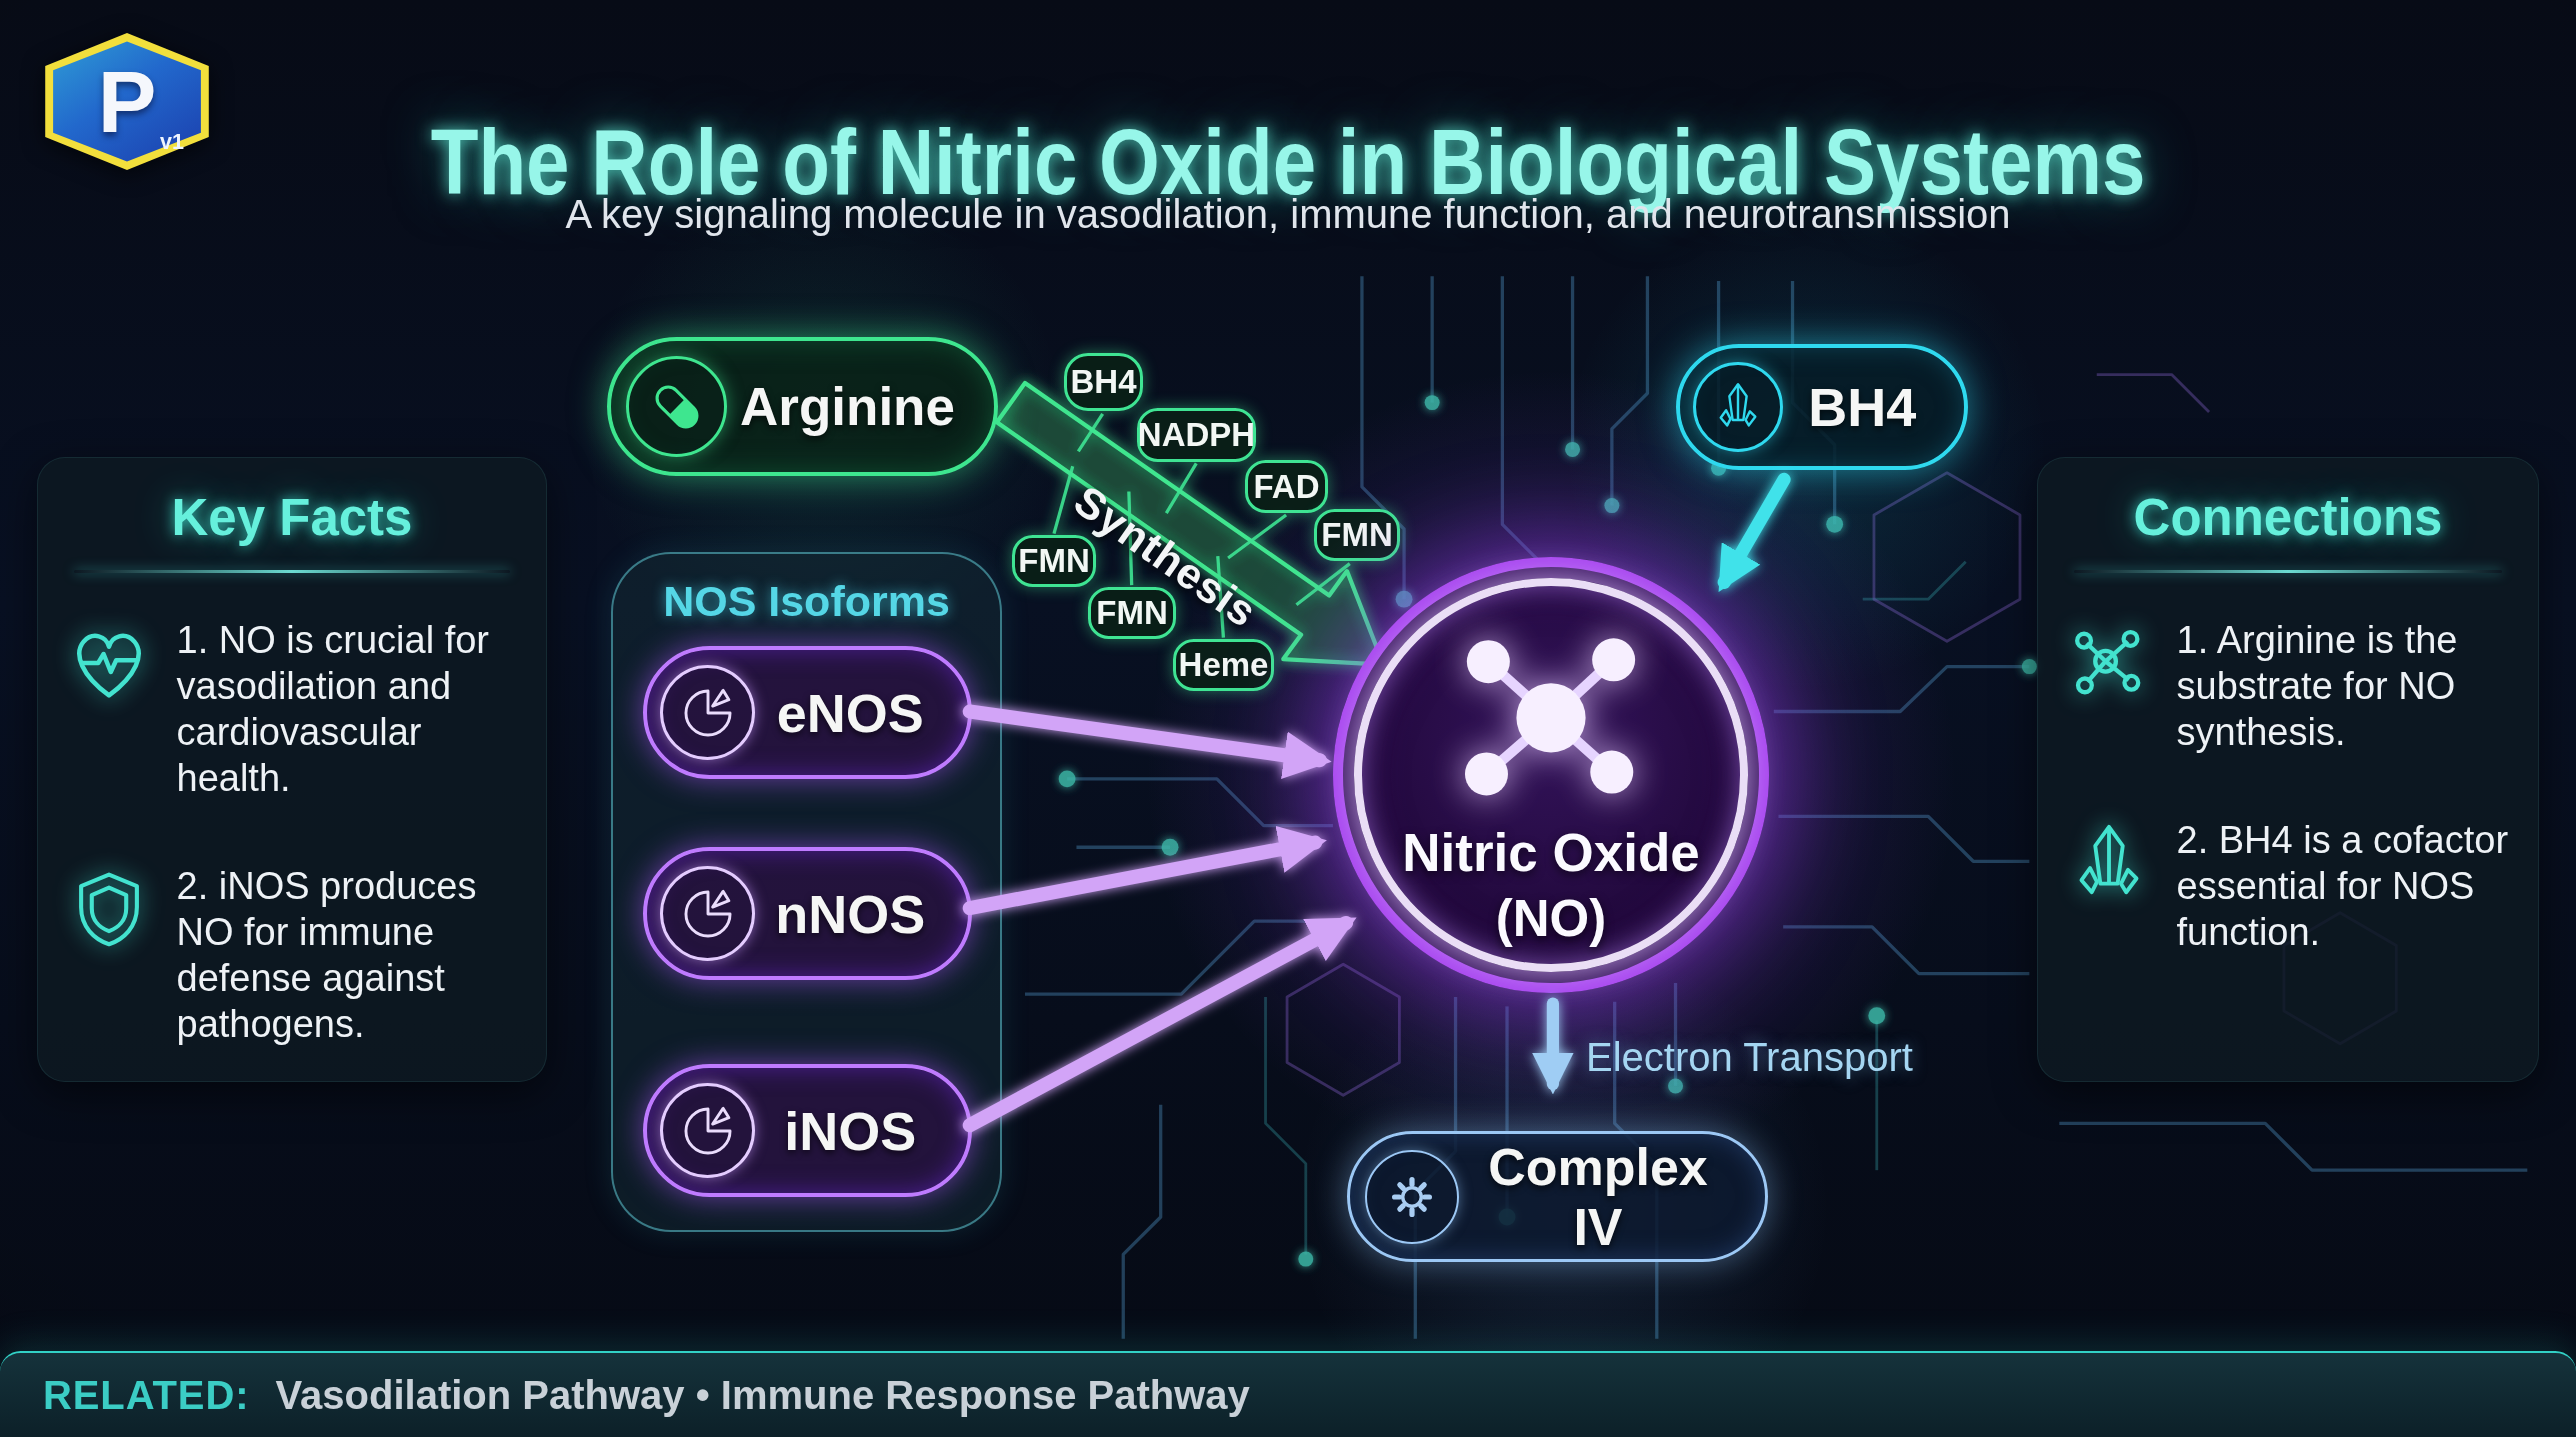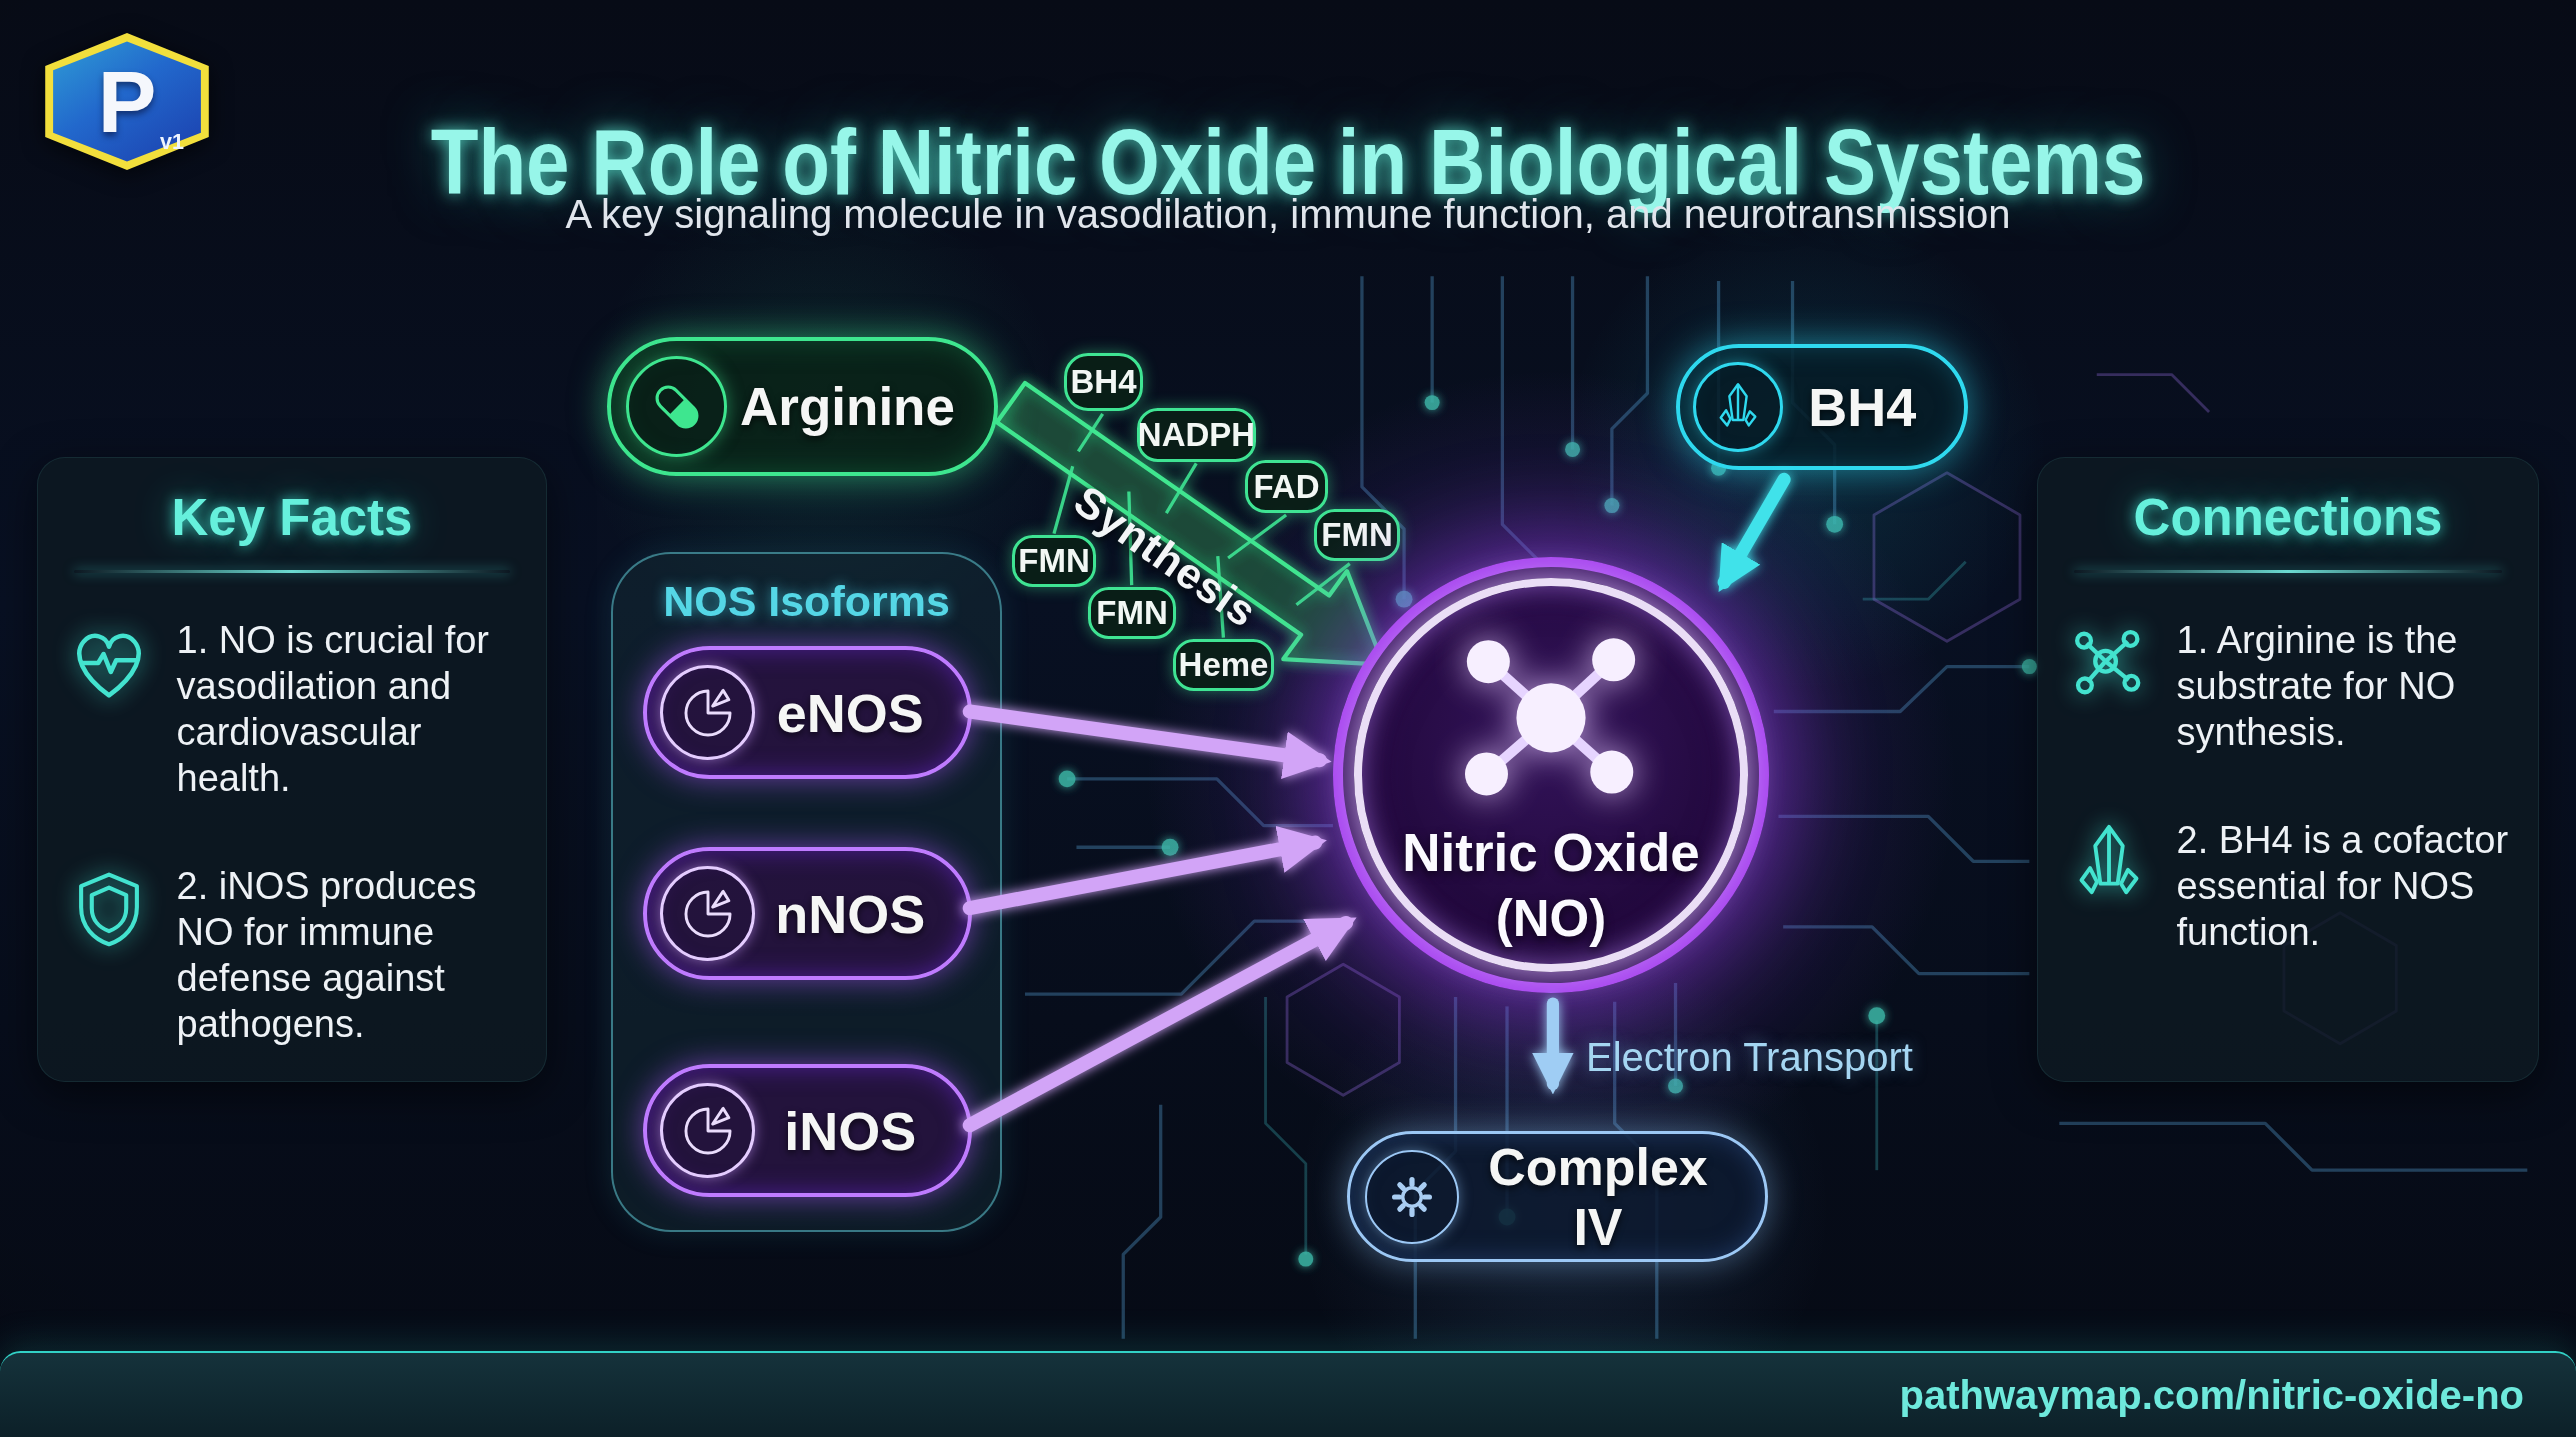--- a/index.html
+++ b/index.html
@@ -438,6 +438,10 @@
   <div class="vignette"></div>
 
   <footer class="footer">
+    <div class="related">
+      <span class="rlabel">RELATED:</span>
+      <span class="ritems">Vasodilation Pathway • Immune Response Pathway</span>
+    </div>
     <span class="url">pathwaymap.com/nitric-oxide-no</span>
   </footer>
 

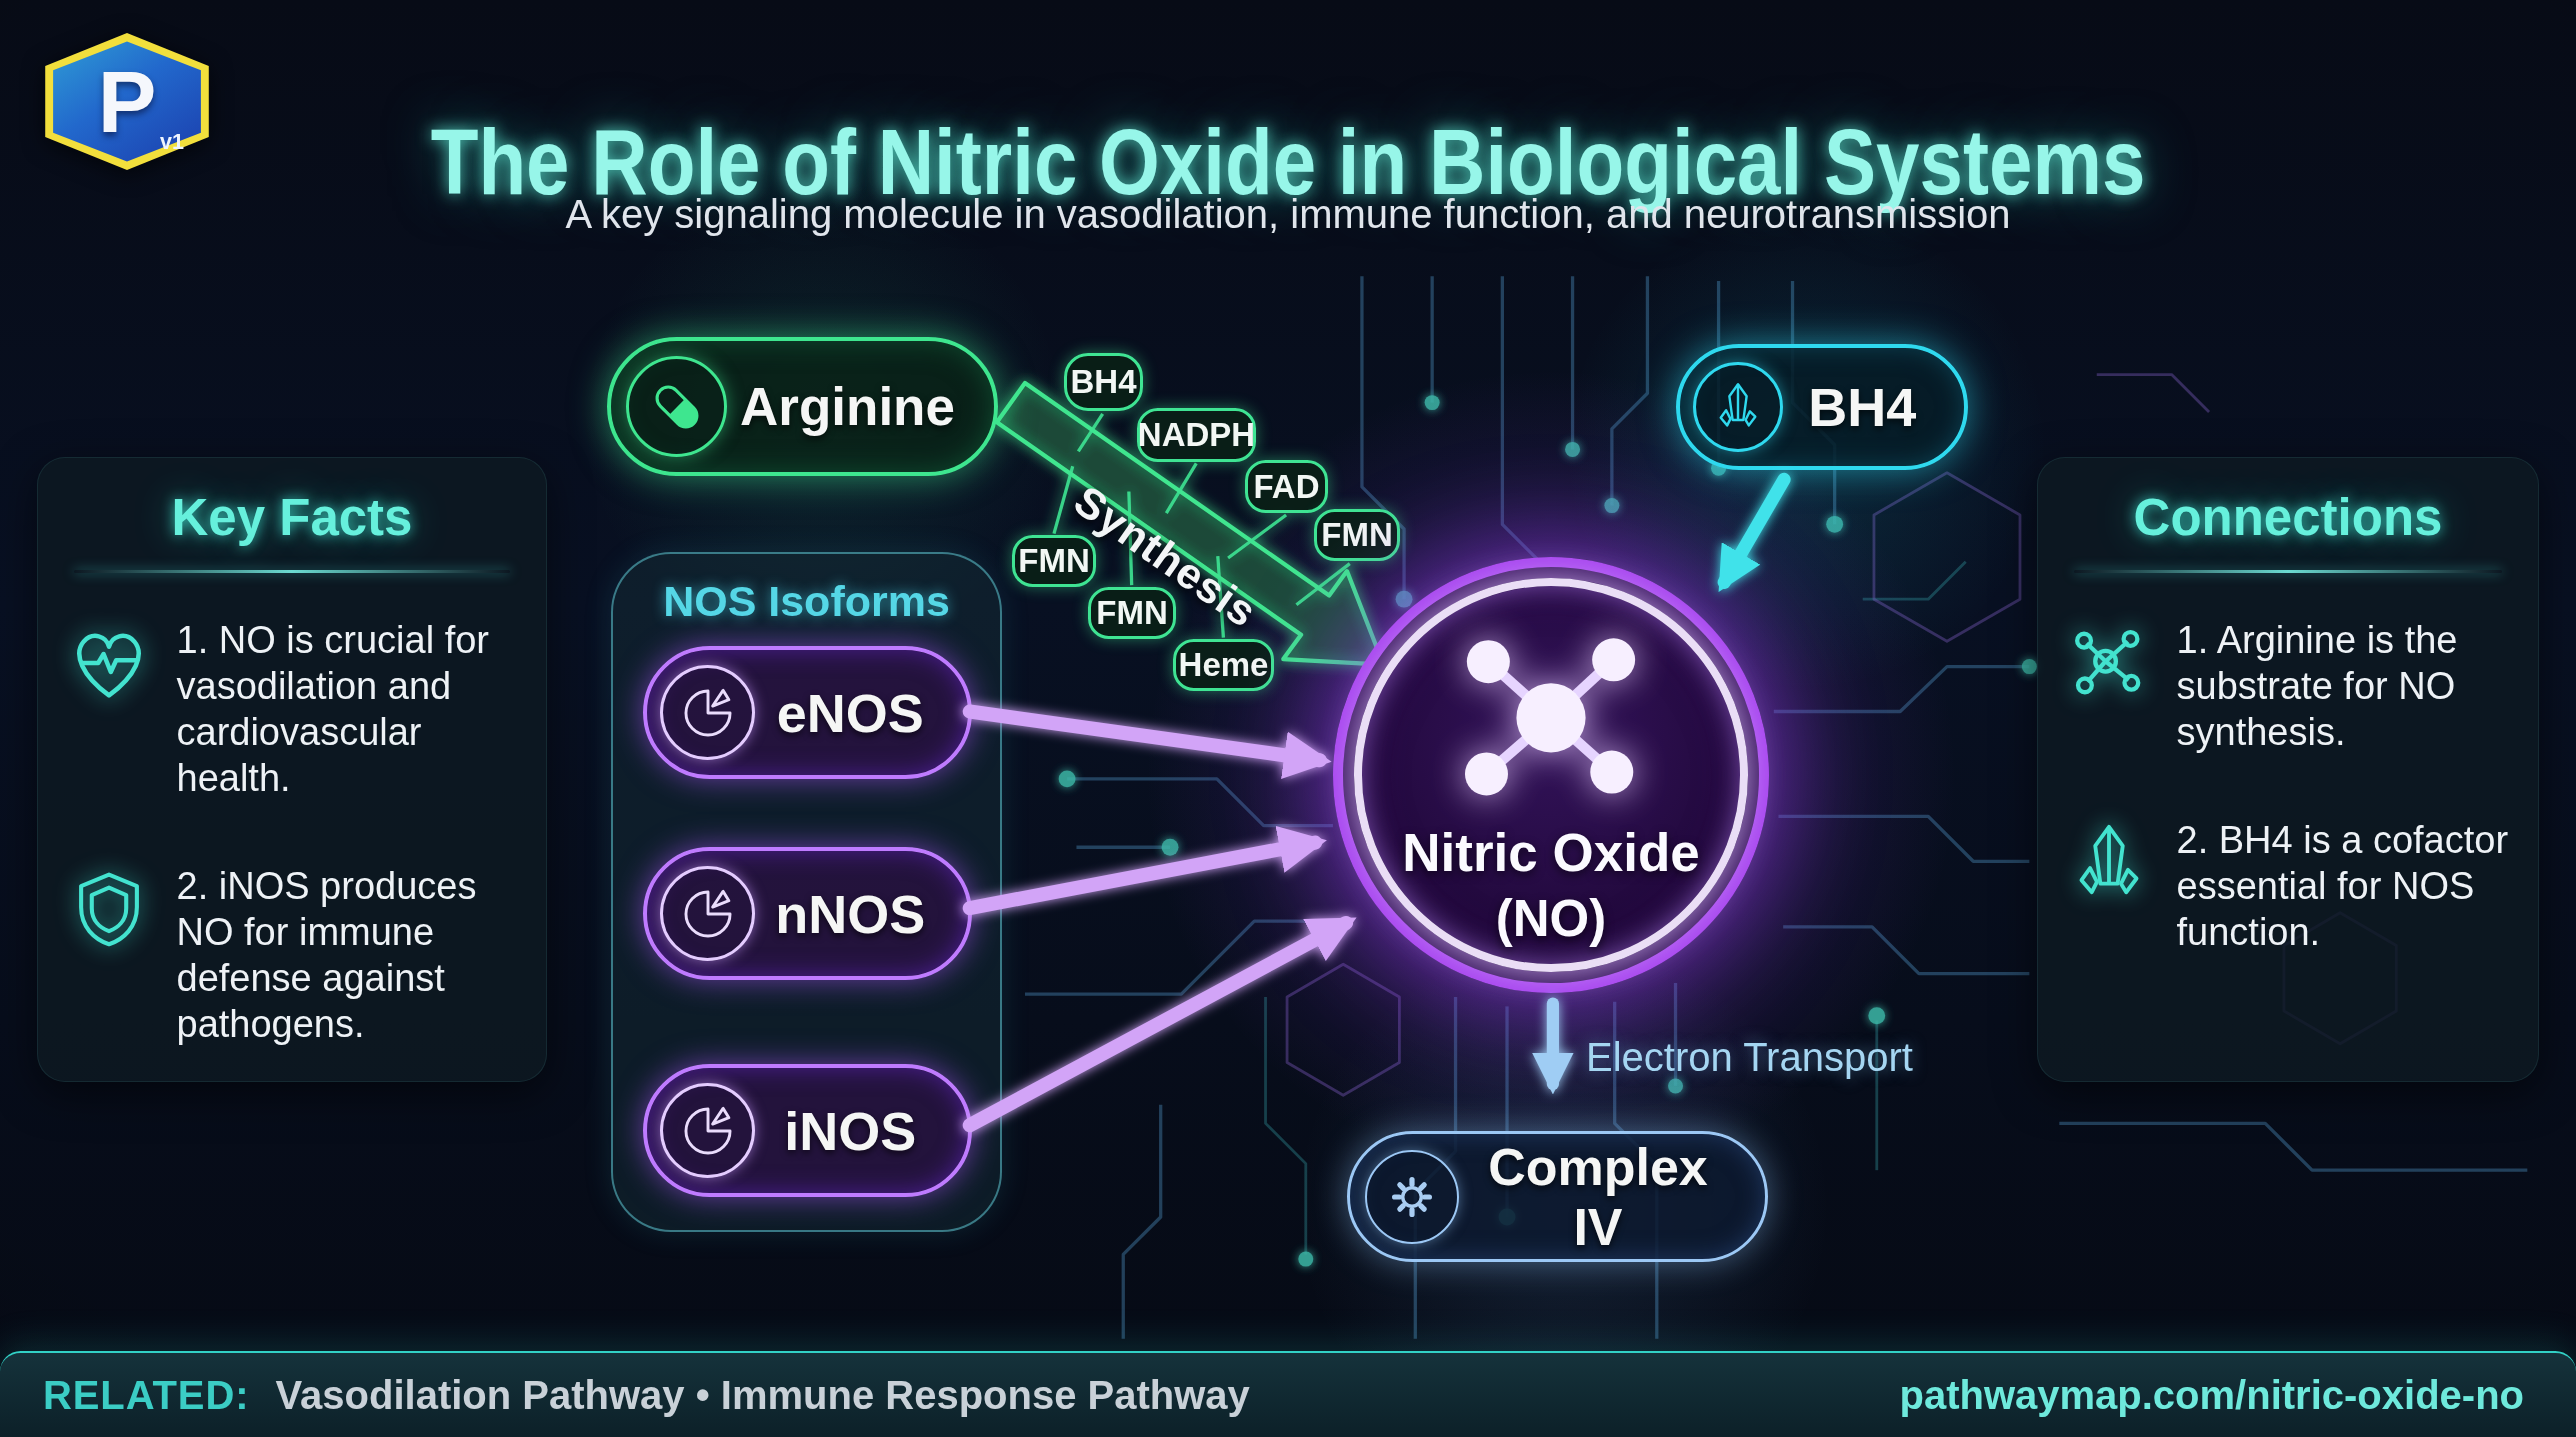--- a/index.html
+++ b/index.html
@@ -442,7 +442,6 @@
       <span class="rlabel">RELATED:</span>
       <span class="ritems">Vasodilation Pathway • Immune Response Pathway</span>
     </div>
-    <span class="url">pathwaymap.com/nitric-oxide-no</span>
   </footer>
 
 </div>

